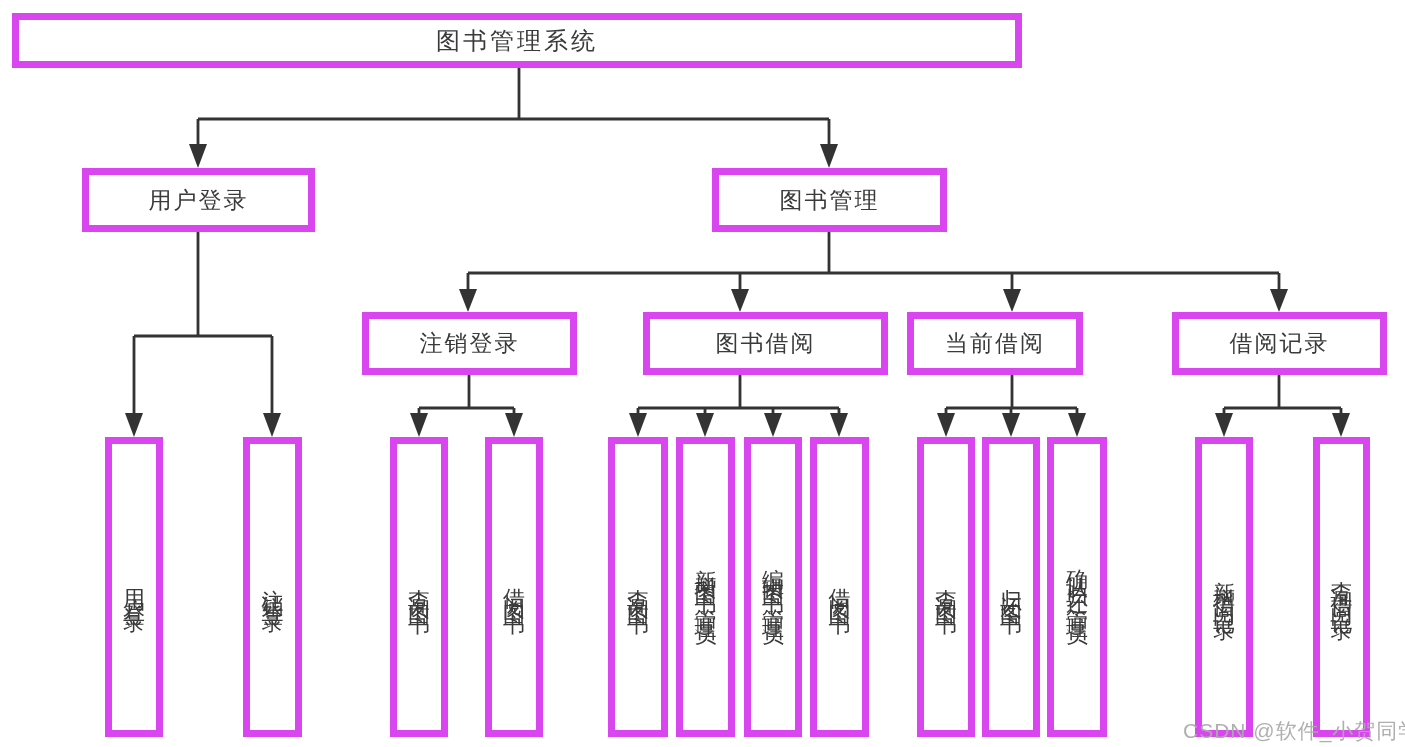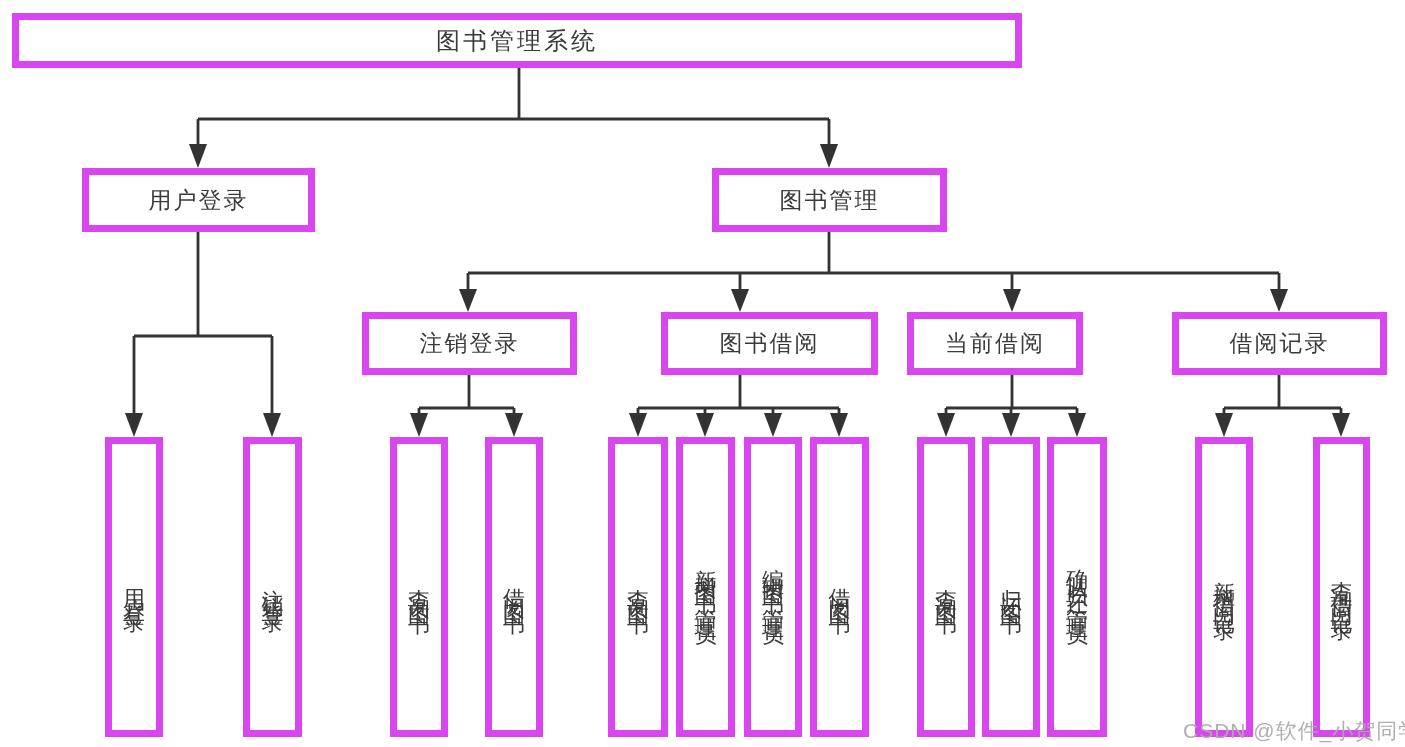--- a/index.html
+++ b/index.html
@@ -114,7 +114,7 @@
   <div class="box l3-box" style="left:362px;width:215px;">
     <span>注销登录</span>
   </div>
-  <div class="box l3-box" style="left:661px;width:217px;">
+  <div class="box l3-box" style="left:643px;width:245px;">
     <span>图书借阅</span>
   </div>
   <div class="box l3-box" style="left:907px;width:176px;">

